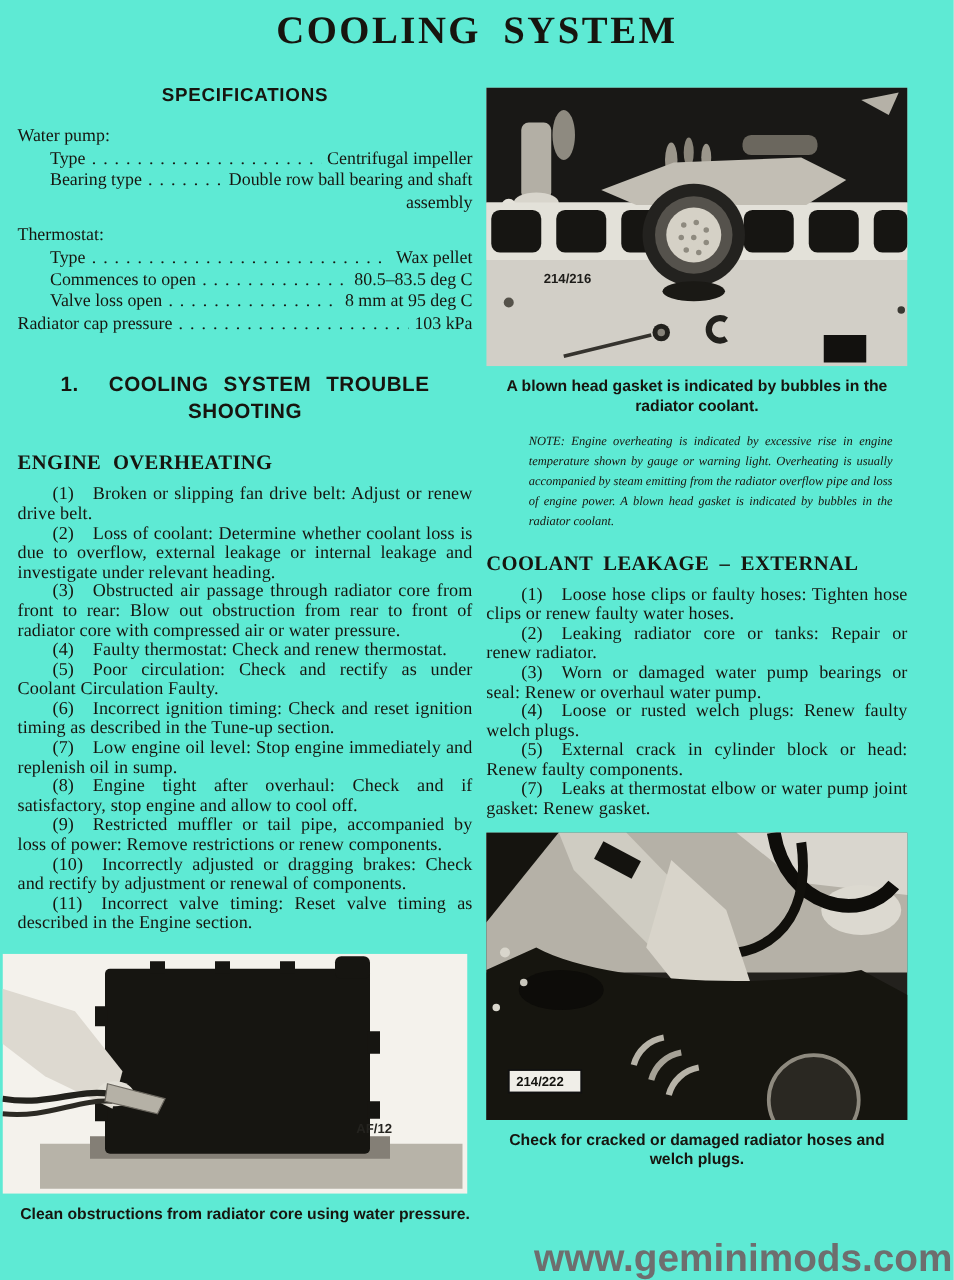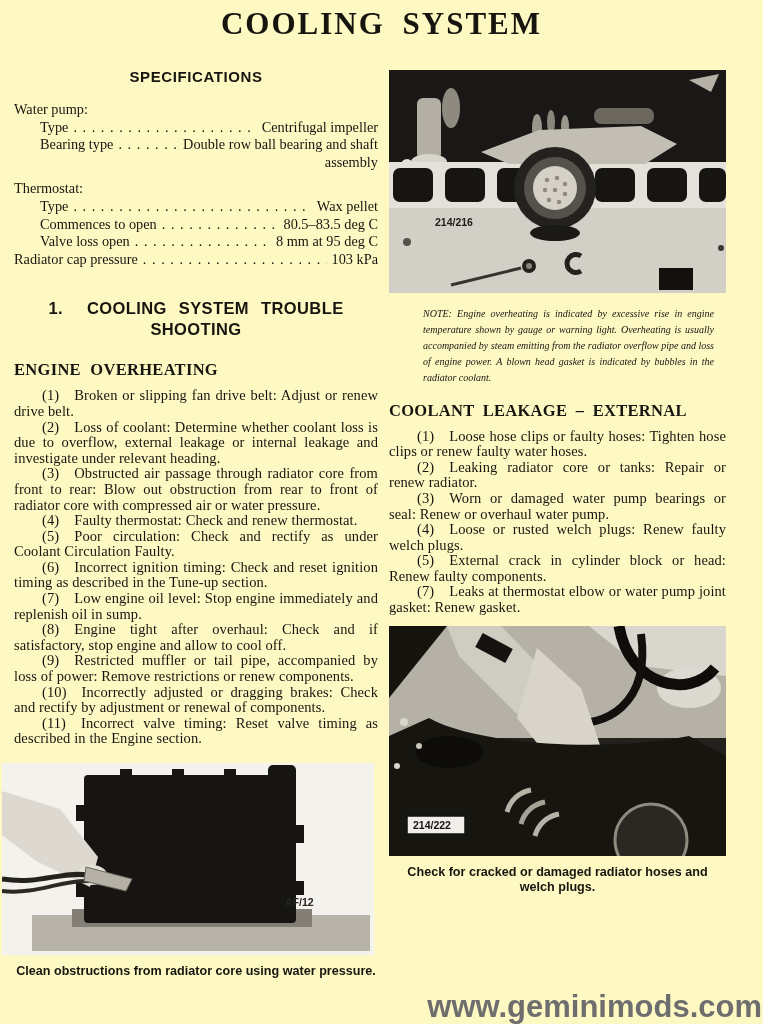--- a/index.html
+++ b/index.html
@@ -5,7 +5,7 @@
   html,body { margin:0; padding:0; background:#e8e8e6; }
   .page {
     position:relative; width:763px; height:1024px; margin:0 auto;
-    background:#fef9c3; color:#17150f; overflow:hidden;
+    background:#5eead4; color:#17150f; overflow:hidden;
     font-family:"Liberation Serif", serif;
   }
   .page-title {

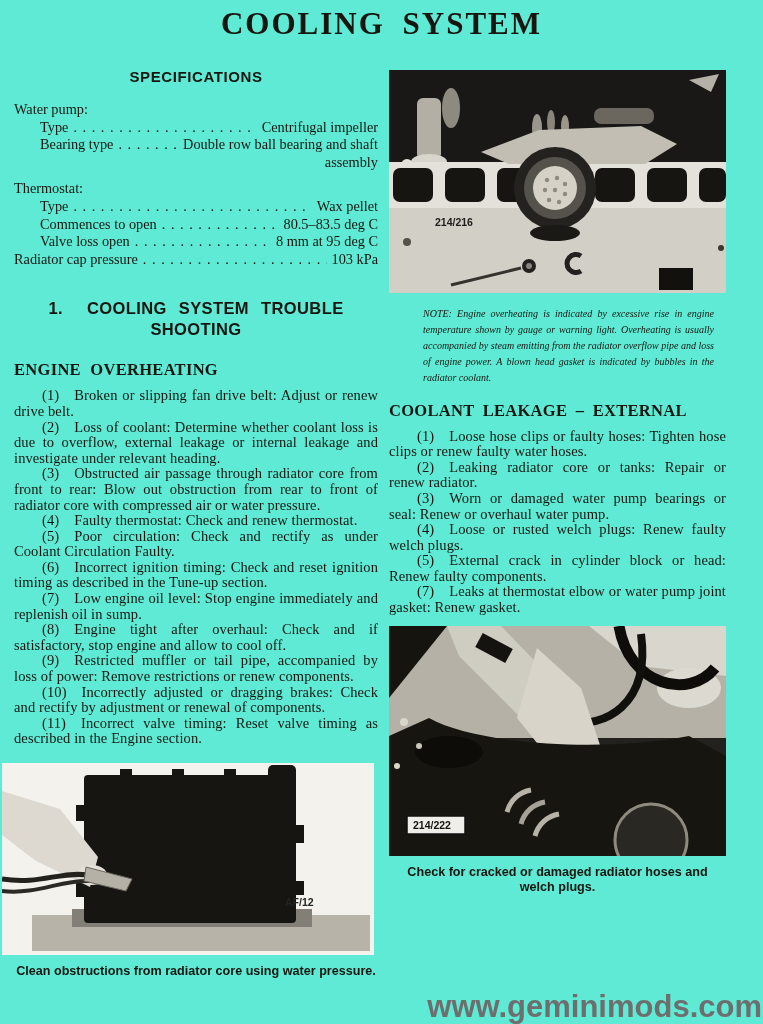--- a/index.html
+++ b/index.html
@@ -233,6 +233,7 @@
         <text x="46" y="156" fill="#1d1c19">214/216</text>
       </svg>
     </figure>
+    <p class="caption">A blown head gasket is indicated by bubbles in the radiator coolant.</p>
 
     <p class="note">NOTE: Engine overheating is indicated by excessive rise in engine temperature shown by gauge or warning light. Overheating is usually accompanied by steam emitting from the radiator overflow pipe and loss of engine power. A blown head gasket is indicated by bubbles in the radiator coolant.</p>
 

